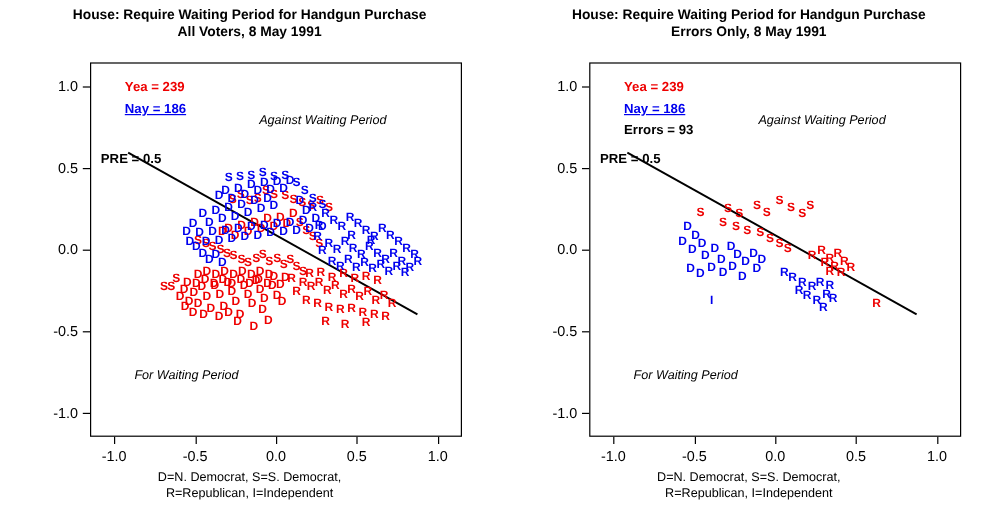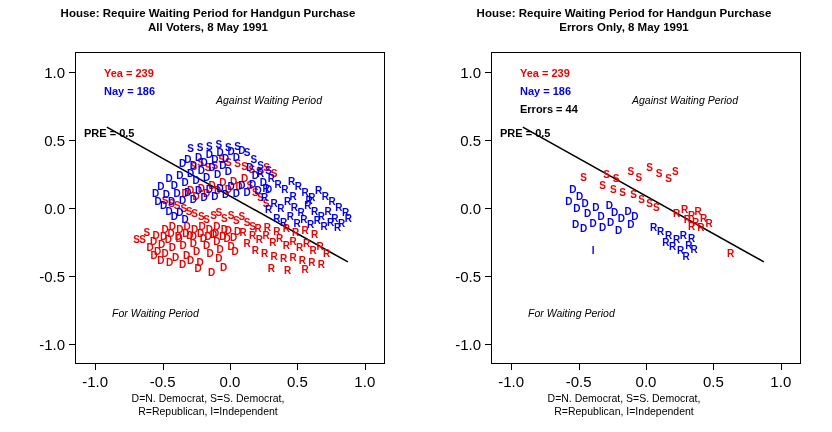--- a/index.html
+++ b/index.html
@@ -93,7 +93,7 @@
 
   .axis-label {
     position: absolute;
-    font-size: 15px;
+    font-size: 12px;
     color: #000000;
     white-space: nowrap;
   }

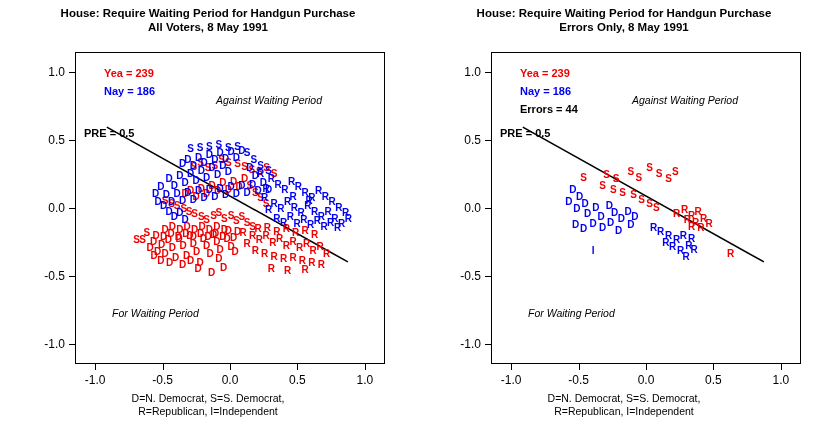--- a/index.html
+++ b/index.html
@@ -79,7 +79,7 @@
     white-space: nowrap;
   }
   .legend-yea    { color: #ee0000; }
-  .legend-nay    { color: #0000ee; }
+  .legend-nay    { color: #0000ee; text-decoration: underline; }
   .legend-err    { color: #000000; }
   .legend-pre    { color: #000000; }
 

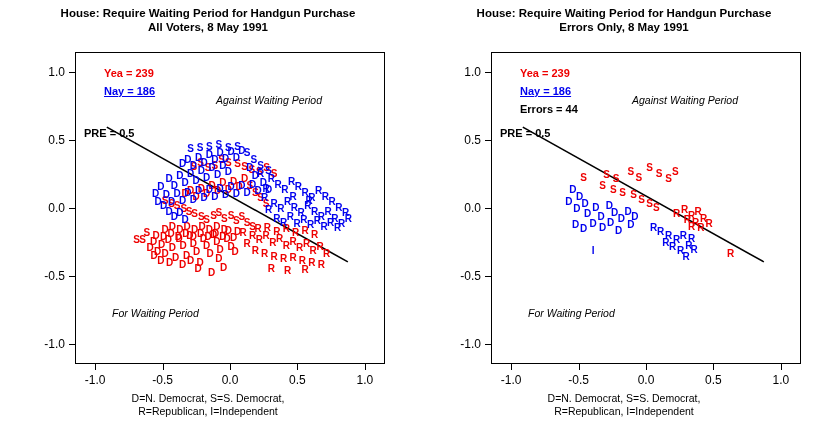--- a/index.html
+++ b/index.html
@@ -495,7 +495,7 @@
       </div>
     <div class="legend legend-yea" style="left:104px; top:66px;">Yea =  239</div>
     <div class="legend legend-nay" style="left:104px; top:84px;">Nay =  186</div>
-    <div class="legend legend-err" style="left:104px; top:102px;">Errors =  44</div>
+    <div class="legend legend-err" style="left:104px; top:102px;">Errors =  93</div>
     <div class="legend legend-pre" style="left:84px;  top:126px;">PRE =  0.5</div>
     <div class="annot" style="left:216px; top:94px;">Against Waiting Period</div>
     <div class="annot" style="left:112px; top:307px;">For Waiting Period</div>

